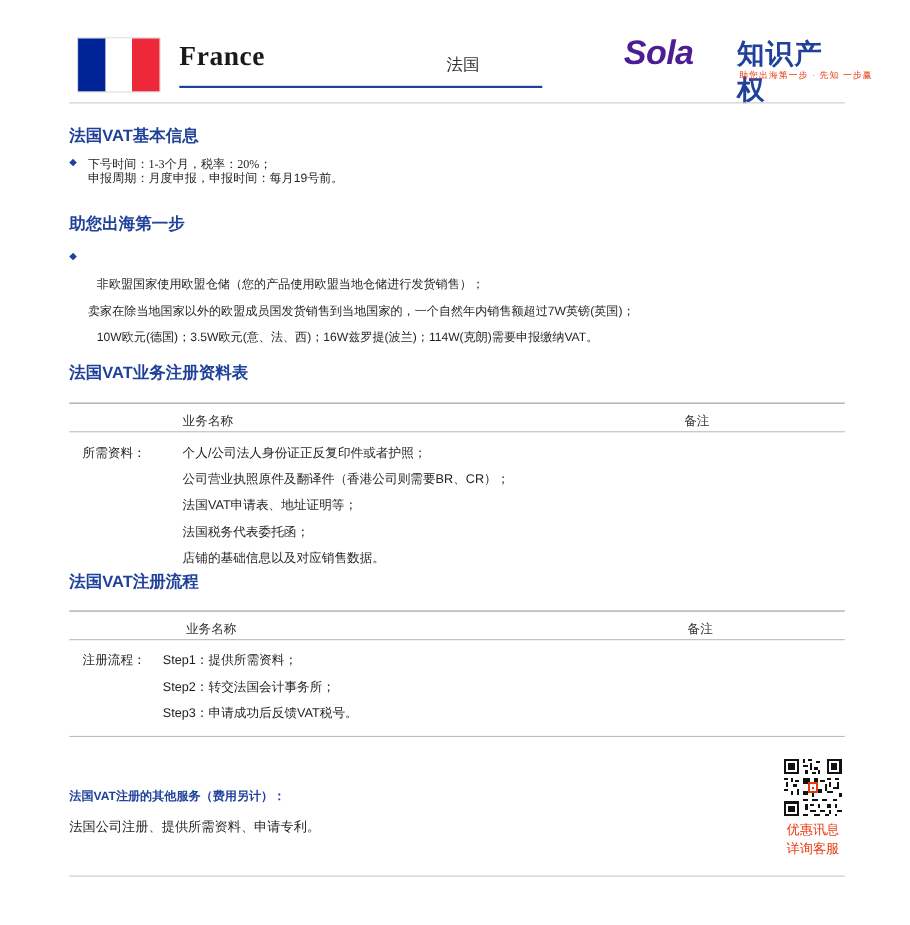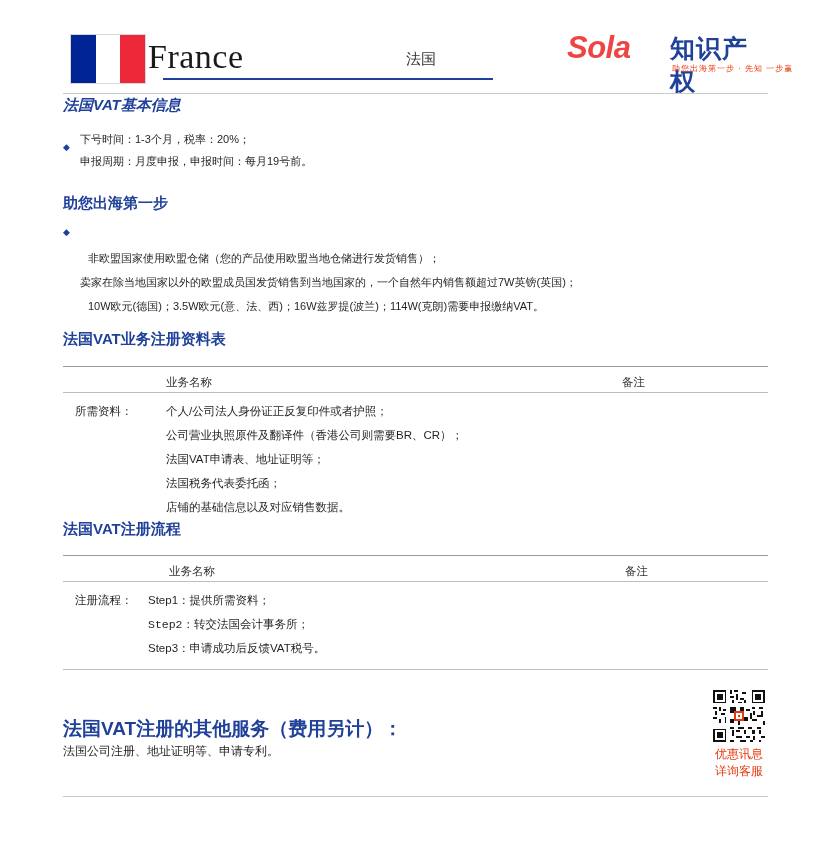--- a/index.html
+++ b/index.html
@@ -47,10 +47,10 @@
 
   .country-en {
     position: absolute;
-    left: 148px;
+    left: 163px;
     top: 38px;
-    font-size: 34px;
-    font-weight: normal;
+    font-size: 25px;
+    font-weight: bold;
     color: #1a1a1a;
     letter-spacing: 0.5px;
     font-family: "Liberation Serif", serif;

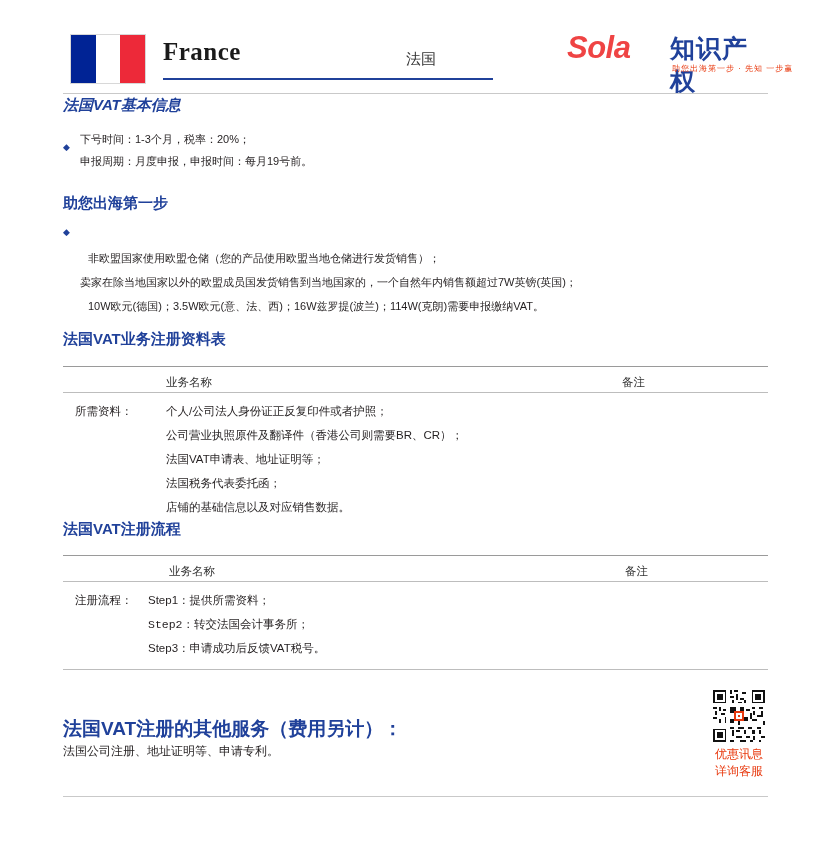--- a/index.html
+++ b/index.html
@@ -86,7 +86,7 @@
     font-size: 31px;
     font-weight: bold;
     font-style: italic;
-    color: #ef4444;
+    color: #4c1d95;
     font-family: "Liberation Sans", sans-serif;
     letter-spacing: -0.5px;
   }

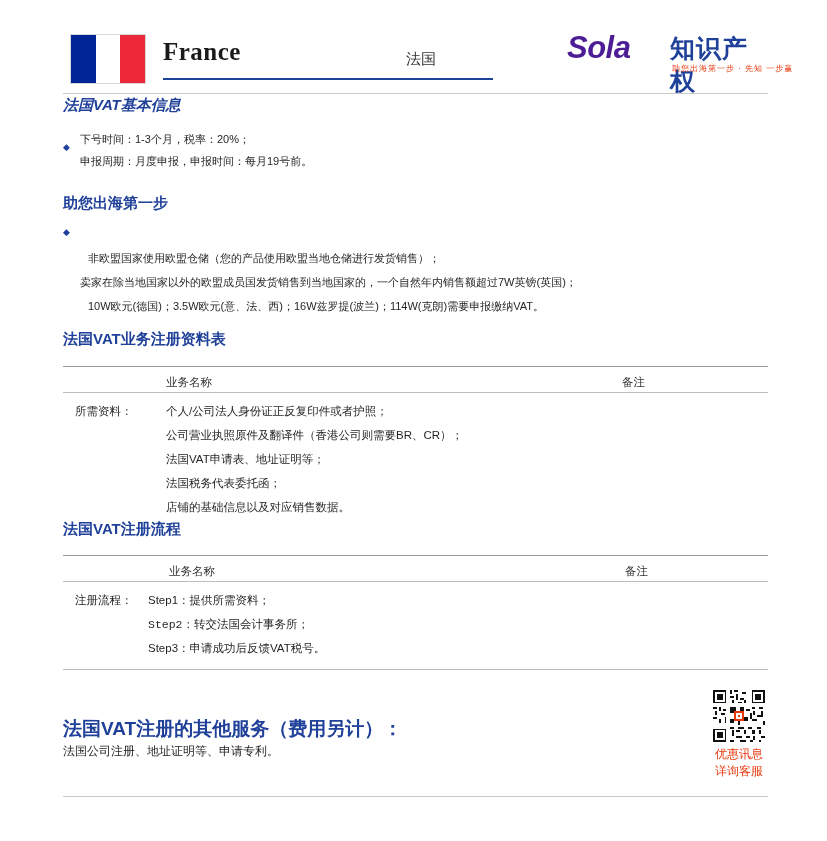--- a/index.html
+++ b/index.html
@@ -222,7 +222,7 @@
   </div>
   <div class="header-bottom-rule"></div>
 
-  <div class="sec-title" style="left:63px; top:96px;font-style:italic;">法国VAT基本信息</div>
+  <div class="sec-title" style="left:63px; top:114px;">法国VAT基本信息</div>
   <div class="bullet" style="left:63px; top:142px;">◆</div>
   <div class="body-text" style="left:80px; top:132px;">下号时间：1-3个月，税率：20%；</div>
   <div class="body-text" style="left:80px; top:154px;">申报周期：月度申报，申报时间：每月19号前。</div>

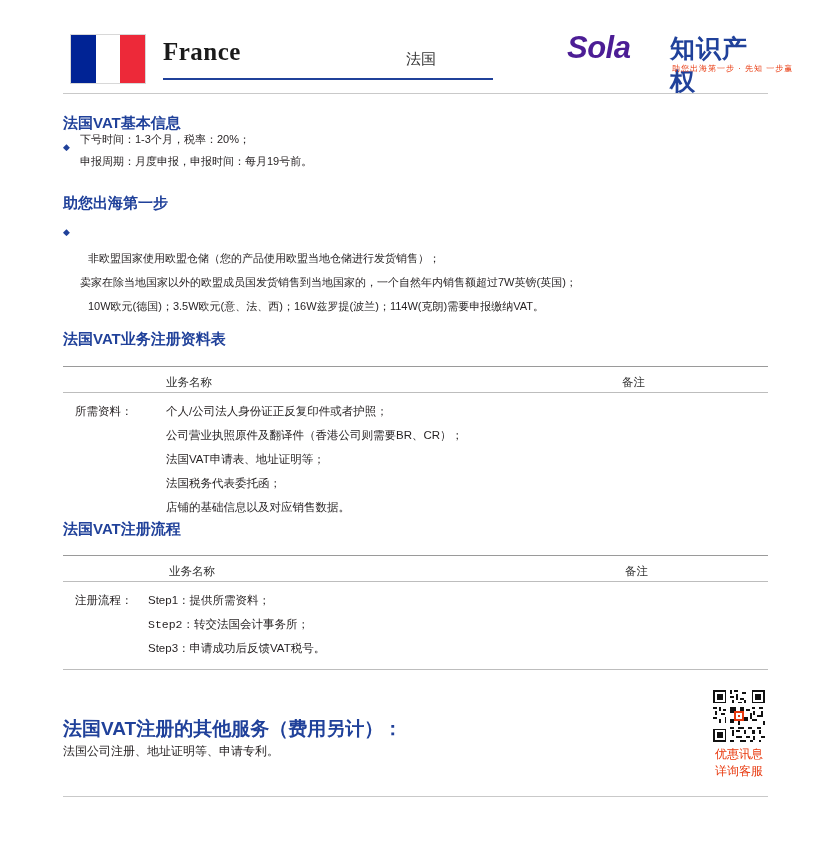--- a/index.html
+++ b/index.html
@@ -224,7 +224,7 @@
 
   <div class="sec-title" style="left:63px; top:114px;">法国VAT基本信息</div>
   <div class="bullet" style="left:63px; top:142px;">◆</div>
-  <div class="body-text" style="left:80px; top:132px;">下号时间：1-3个月，税率：20%；</div>
+  <div class="body-text" style="left:80px; top:142px;font-family:Liberation Serif, serif;">下号时间：1-3个月，税率：20%；</div>
   <div class="body-text" style="left:80px; top:154px;">申报周期：月度申报，申报时间：每月19号前。</div>
 
   <div class="sec-title" style="left:63px; top:194px;">助您出海第一步</div>

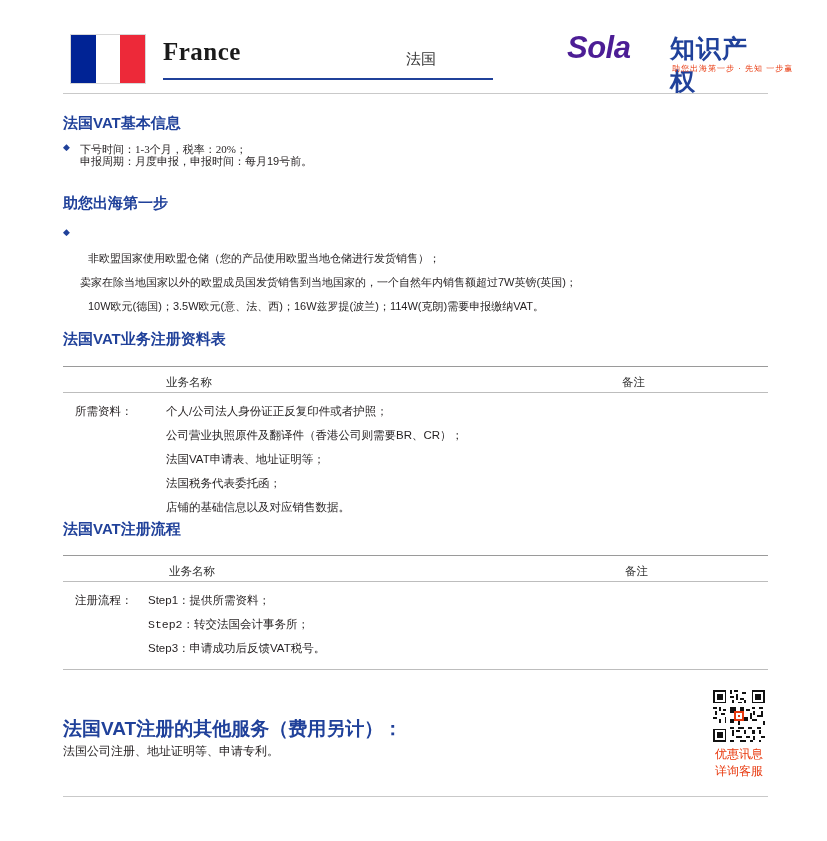--- a/index.html
+++ b/index.html
@@ -257,7 +257,7 @@
 
     <div class="td" style="left:12px; top:38px;">注册流程：</div>
     <div class="td" style="left:85px; top:38px;">Step1：提供所需资料；</div>
-    <div class="td" style="left:85px; top:62px;font-family:Liberation Mono, monospace;">Step2：转交法国会计事务所；</div>
+    <div class="td" style="left:85px; top:62px;">Step2：转交法国会计事务所；</div>
     <div class="td" style="left:85px; top:86px;">Step3：申请成功后反馈VAT税号。</div>
     <div class="rule-bot" style="top:114px;"></div>
   </div>

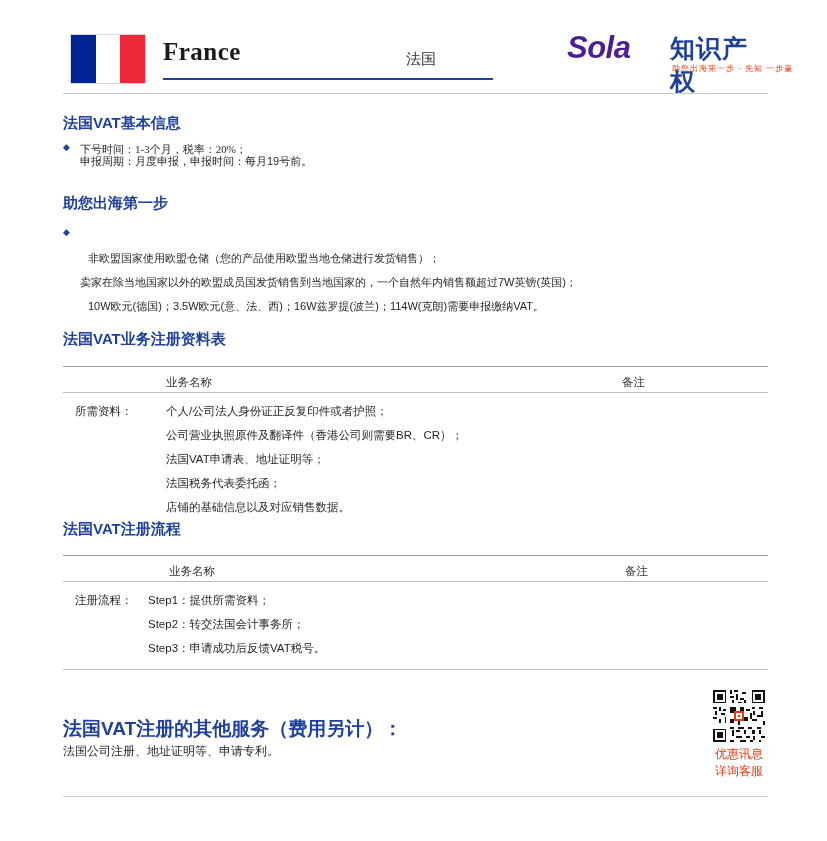--- a/index.html
+++ b/index.html
@@ -262,7 +262,7 @@
     <div class="rule-bot" style="top:114px;"></div>
   </div>
 
-  <div class="sec-title" style="left:63px; top:716px; font-size:19px;">法国VAT注册的其他服务（费用另计）：</div>
+  <div class="sec-title" style="left:63px; top:716px; font-size:11px;">法国VAT注册的其他服务（费用另计）：</div>
   <div class="body-text" style="left:63px; top:743px; font-size:12px;">法国公司注册、地址证明等、申请专利。</div>
 
   <div class="qr-box">

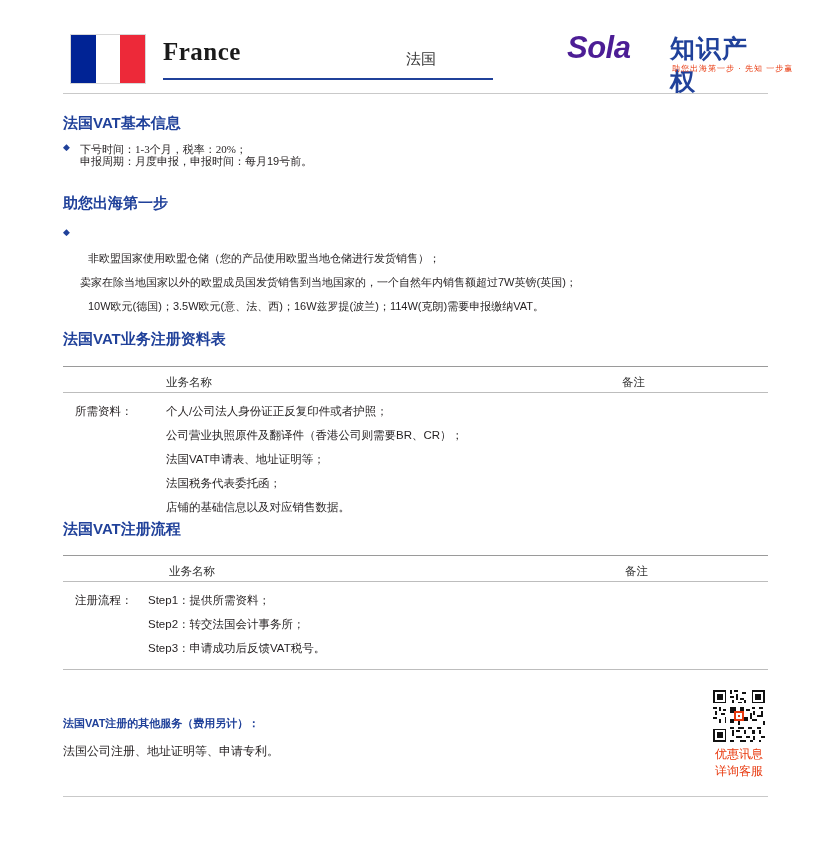--- a/index.html
+++ b/index.html
@@ -263,7 +263,7 @@
   </div>
 
   <div class="sec-title" style="left:63px; top:716px; font-size:11px;">法国VAT注册的其他服务（费用另计）：</div>
-  <div class="body-text" style="left:63px; top:743px; font-size:12px;">法国公司注册、地址证明等、申请专利。</div>
+  <div class="body-text" style="left:63px; top:743px; font-size:12px;">法国公司注册、提供所需资料、申请专利。</div>
 
   <div class="qr-box">
     <svg class="qr" viewBox="0 0 29 29" shape-rendering="crispEdges">

